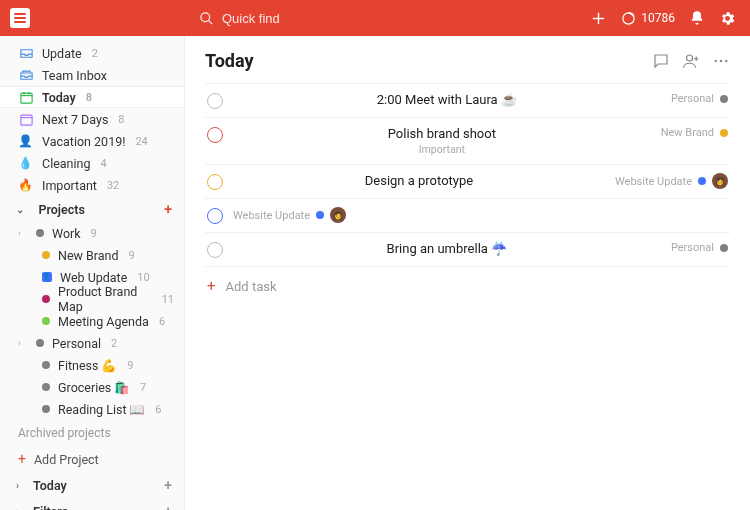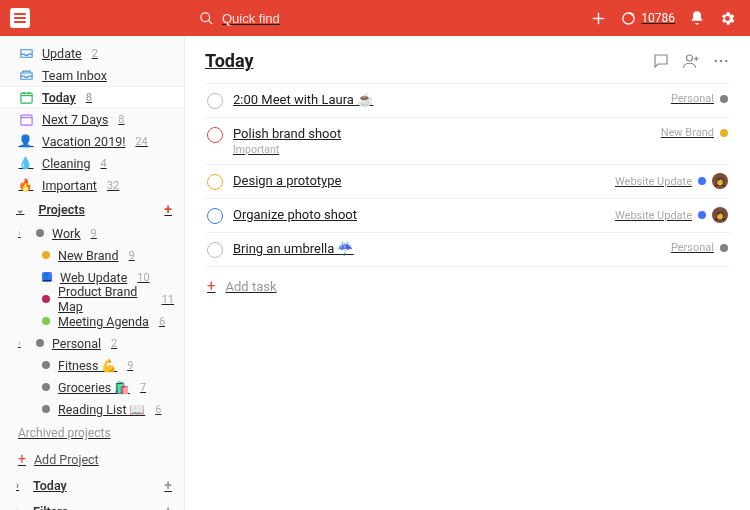--- a/index.html
+++ b/index.html
@@ -4,7 +4,7 @@
 <style>
   * { box-sizing: border-box; }
   html,body { margin:0; padding:0; font-family: -apple-system, BlinkMacSystemFont, "Segoe UI", Roboto, Helvetica, Arial, sans-serif; font-size:13px; color:#202020; background:#fff; }
-  .app { width:750px; height:510px; display:flex; flex-direction:column; overflow:hidden;text-decoration:underline; }
+  .app { width:750px; height:510px; display:flex; flex-direction:column; overflow:hidden; }
   
   .topbar { height:36px; background:#e44332; display:flex; align-items:center; color:#fff; }
   .topbar-left { width:185px; display:flex; align-items:center; padding-left:10px; }

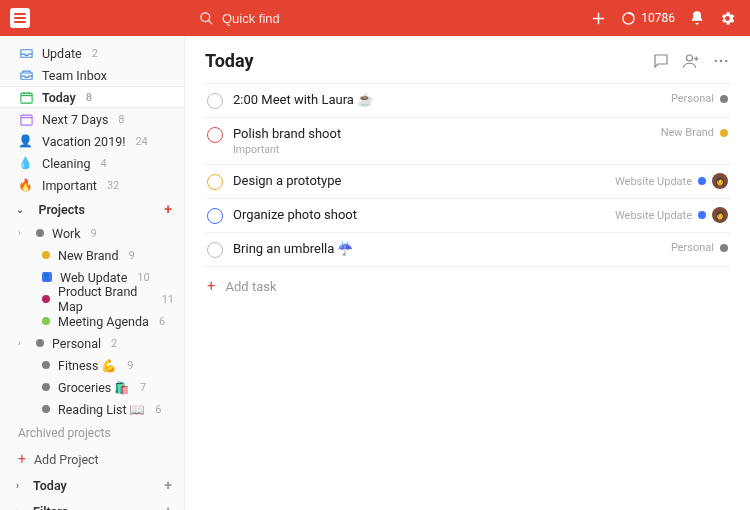--- a/index.html
+++ b/index.html
@@ -49,7 +49,7 @@
   .chk.red { border-color:#de4c4a;}
   .chk.yellow { border-color:#e8b125;}
   .chk.blue { border-color:#4073ff;}
-  .task-body { flex:1; display:flex; flex-direction:column;}
+  .task-body { flex:1; display:flex; flex-direction:column;text-align:center;}
   .task-title { font-size:13px; color:#202020;}
   .task-sub { font-size:10.5px; color:#aaa; margin-top:2px;}
   .task-right { display:flex; align-items:center; gap:6px; font-size:11px; color:#aaa;}

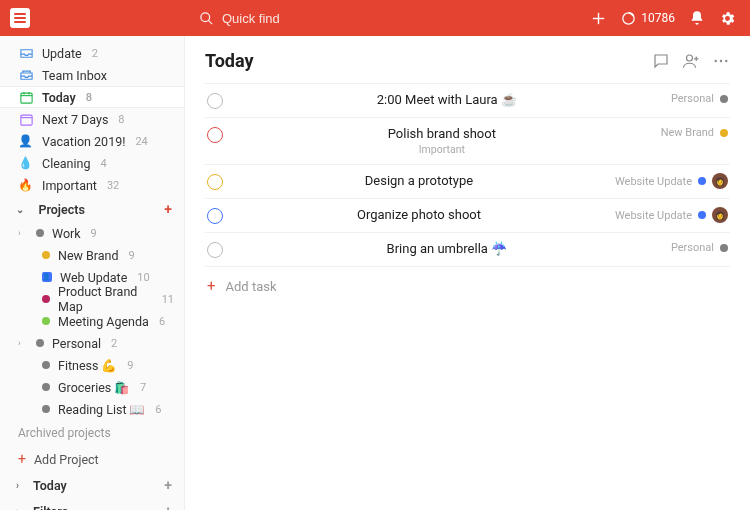--- a/index.html
+++ b/index.html
@@ -320,9 +320,6 @@
           </div>
           <div class="task">
             <span class="chk blue"></span>
-            <div class="task-body">
-              <span class="task-title">Organize photo shoot</span>
-            </div>
             <div class="task-right">
               <span>Website Update</span>
               <span class="proj-dot" style="background:#4073ff"></span>

